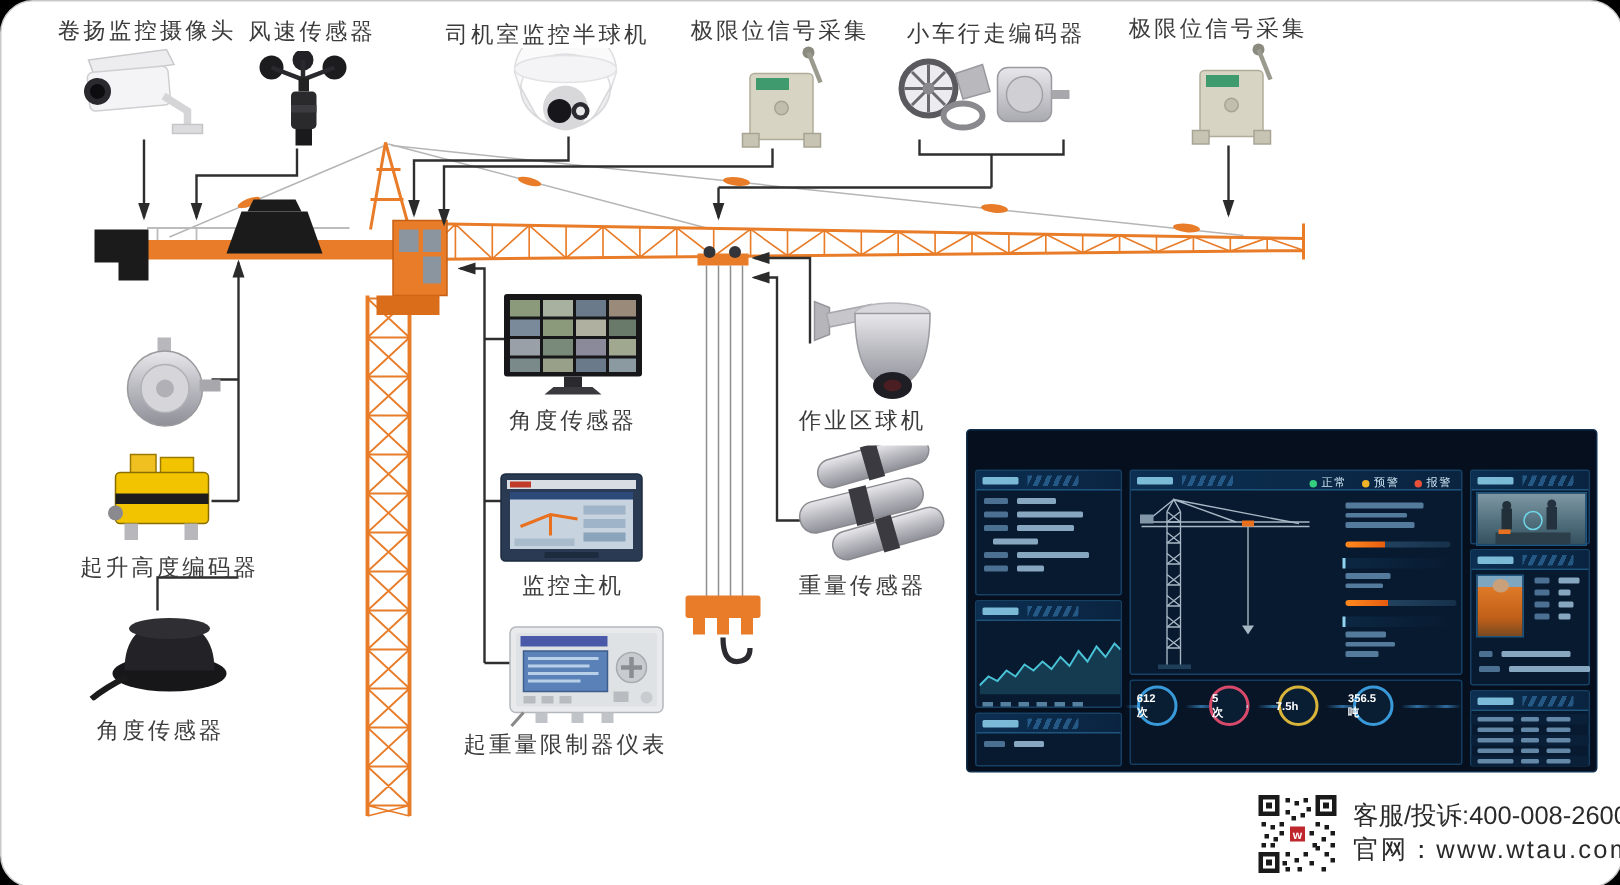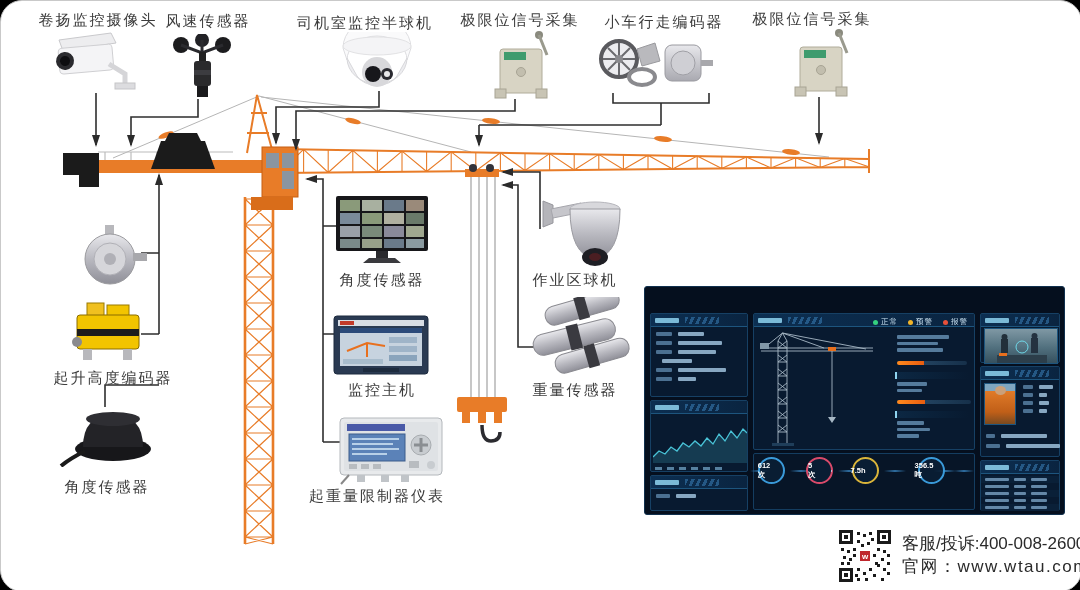--- a/index.html
+++ b/index.html
@@ -501,7 +501,7 @@
         </div>
       </div>
       <div class="stat" style="left:148px">
-        <div class="ring" style="border-color: rgb(58, 154, 217); margin-left: 16px;">
+        <div class="ring" style="border-color: rgb(58, 154, 217);">
           <span>356.5吨</span>
             <i class="slbl"></i>
         </div>

